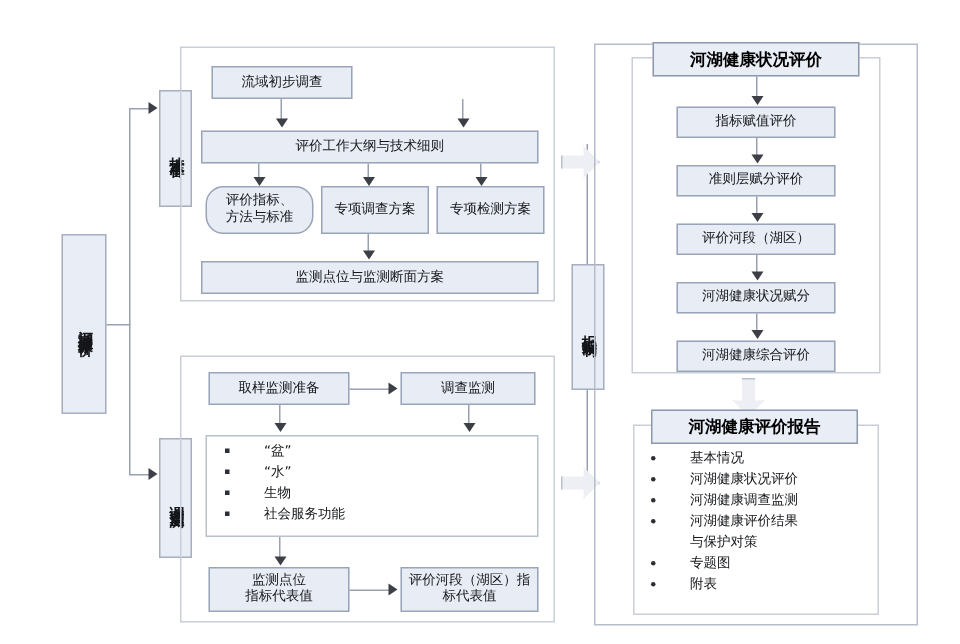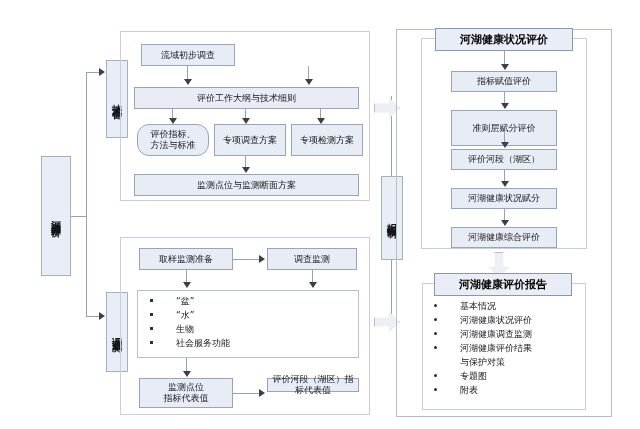--- a/index.html
+++ b/index.html
@@ -209,7 +209,7 @@
   <div class="abs ln vln" style="left:504px;top:92px;width:1px;height:13px;"></div>
   <div class="abs arrowdown" style="left:501px;top:103px;"></div>
 
-  <div class="abs node" style="left:451px;top:110px;width:106px;height:36px;">准则层赋分评价</div>
+  <div class="abs node" style="left:451px;top:110px;width:106px;height:21px;">准则层赋分评价</div>
 
   <div class="abs ln vln" style="left:504px;top:131px;width:1px;height:13px;"></div>
   <div class="abs arrowdown" style="left:501px;top:142px;"></div>

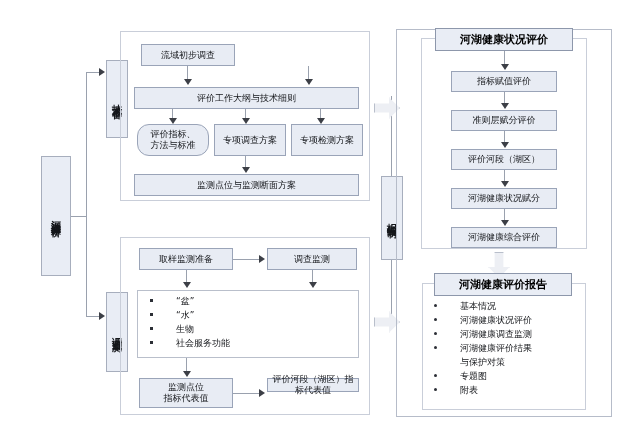--- a/index.html
+++ b/index.html
@@ -187,7 +187,7 @@
   <div class="abs ln hln" style="left:233px;top:393px;width:28px;height:1px;"></div>
   <div class="abs arrowright" style="left:259px;top:389px;"></div>
 
-  <div class="abs node" style="left:267px;top:378px;width:92px;height:14px;flex-direction:column;">
+  <div class="abs node" style="left:267px;top:378px;width:92px;height:30px;flex-direction:column;">
     <span>评价河段（湖区）指</span>
     <span>标代表值</span>
   </div>

